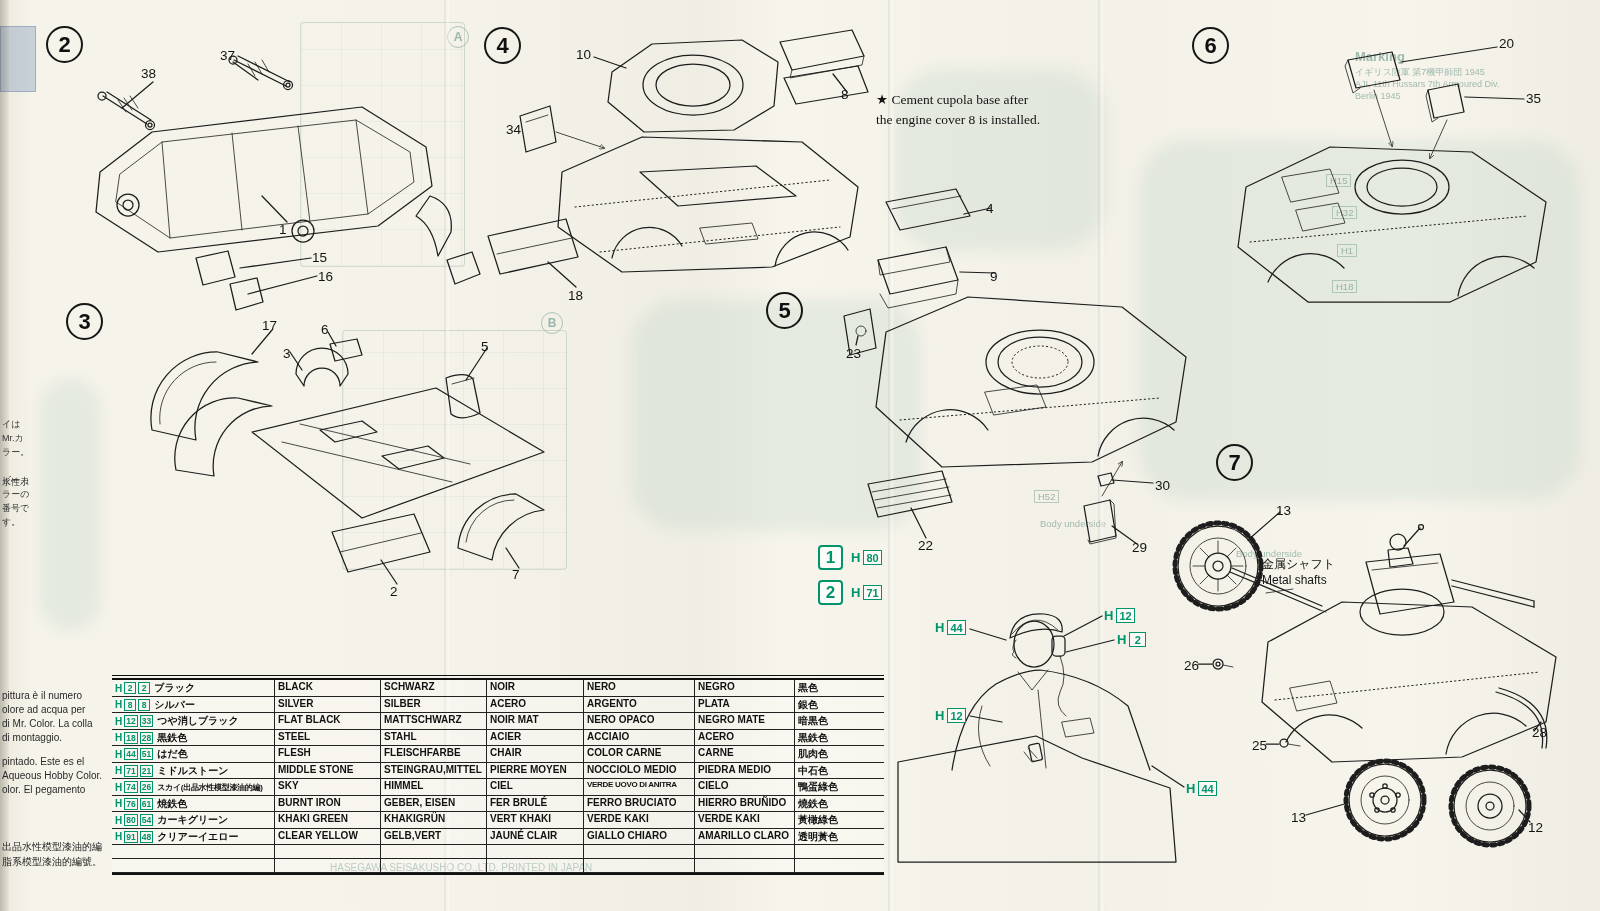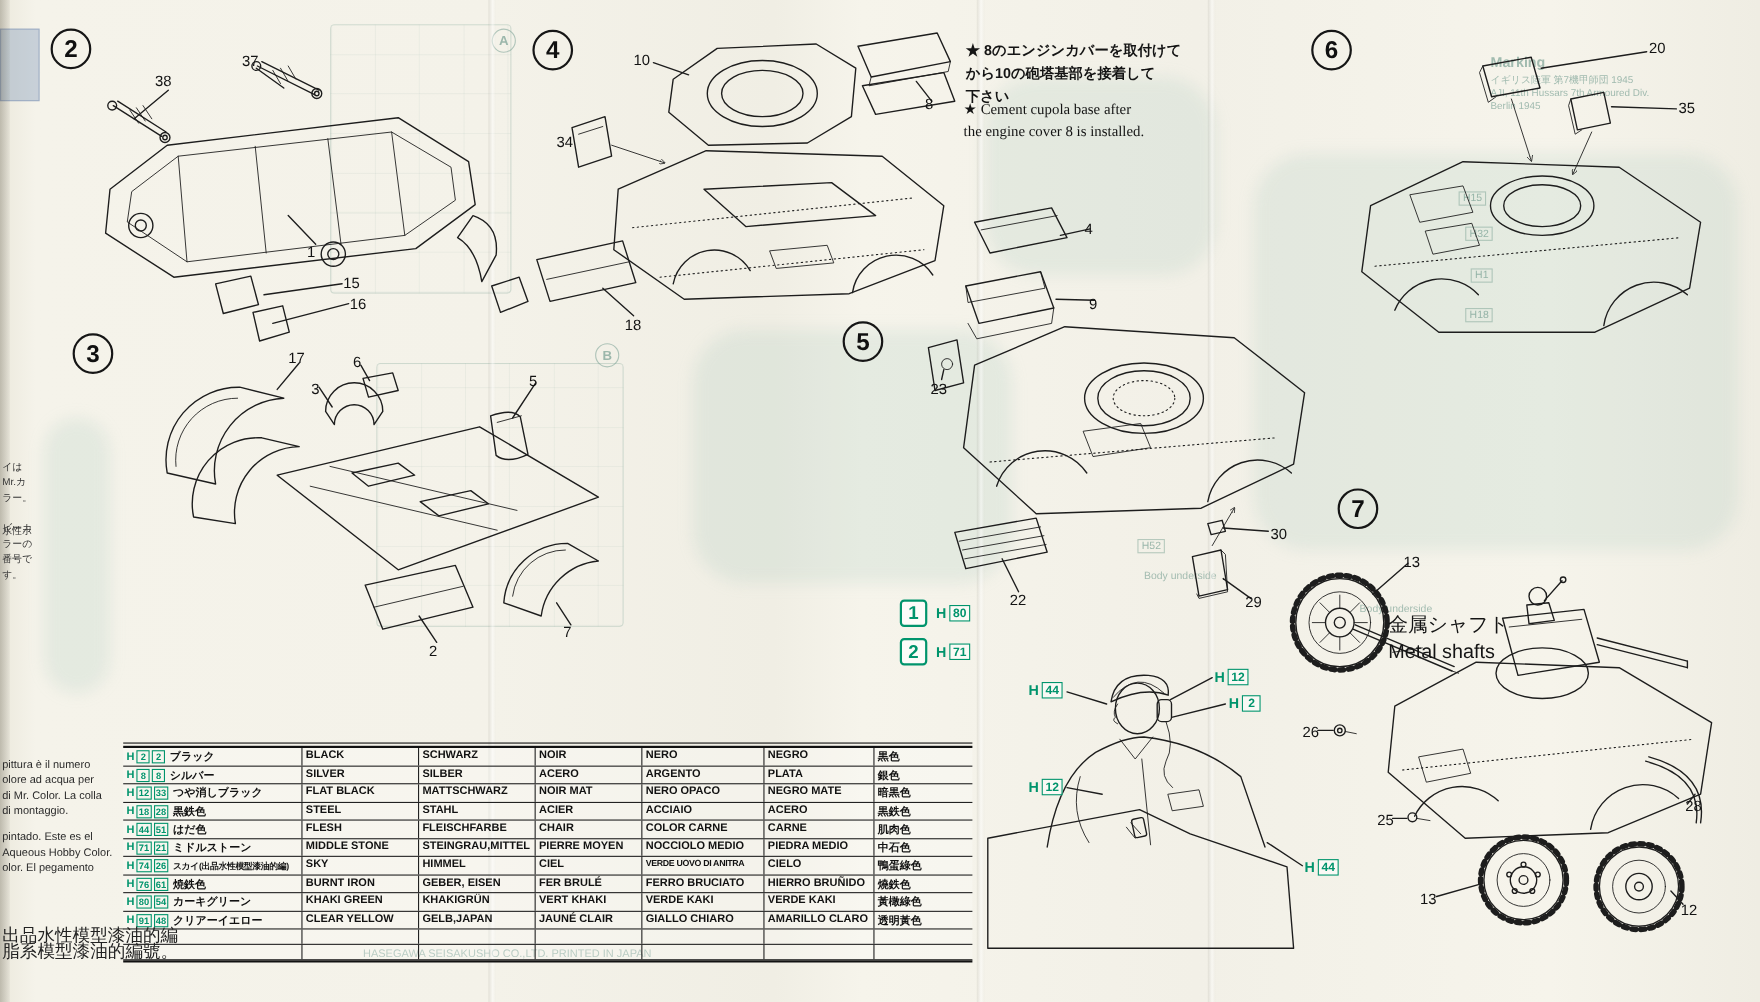--- a/index.html
+++ b/index.html
@@ -362,7 +362,6 @@
   <div class="part-label" style="left:1528px;top:820px">12</div>
   <div class="part-label" style="left:1532px;top:725px">28</div>
 
-  <div class="note-jp" style="left:878px;top:36px"><span>★ 8のエンジンカバーを取付けて</span><br><span>から10の砲塔基部を接着して</span><br><span>下さい</span></div>
   <div class="note-en" style="left:876px;top:90px"><span>★ Cement cupola base after</span><br><span>the engine cover 8 is installed.</span></div>
 
   <div class="shaft-label" style="left:1262px;top:556px"><span>金属シャフト</span><br><span>Metal shafts</span></div>

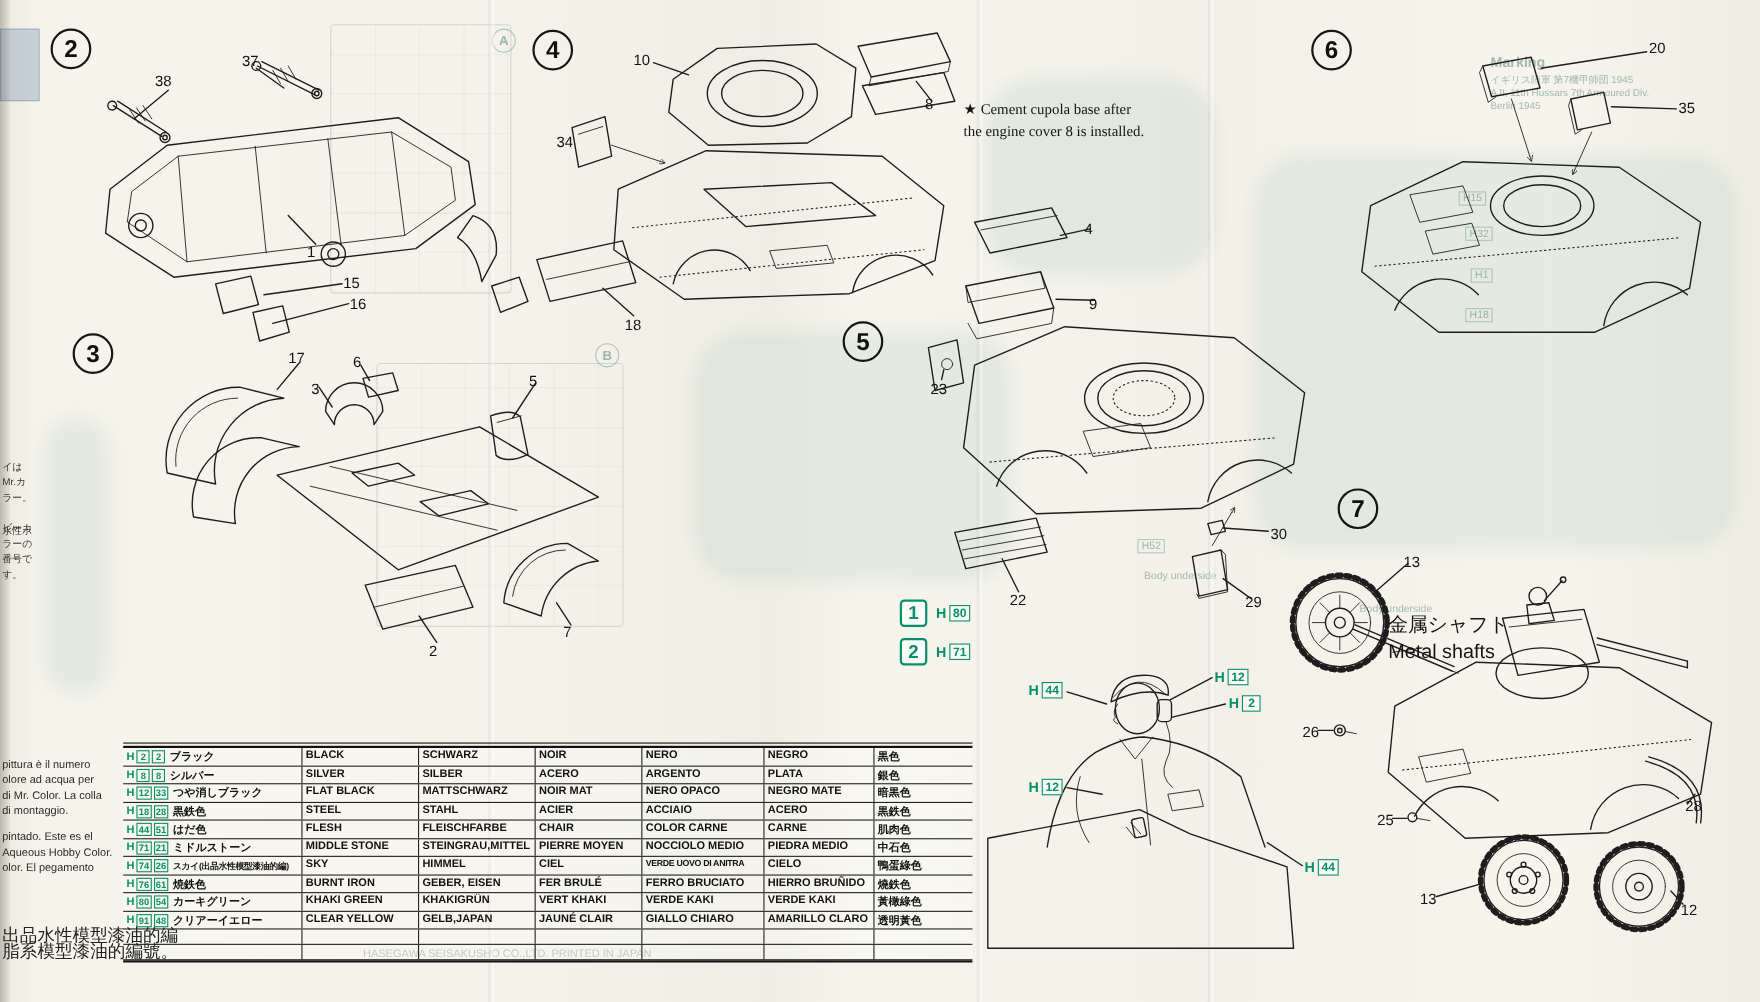--- a/index.html
+++ b/index.html
@@ -48,7 +48,7 @@
   .big-badge { width:25px; height:25px; border:2.2px solid #00946c; border-radius:4px; color:#00946c;
     font-size:17px; font-weight:bold; display:flex; align-items:center; justify-content:center;
     margin-right:5px; background:rgba(255,255,255,0.7); }
-  .shaft-label { position:absolute; font-size:18px; color:#141414; line-height:1.35; }
+  .shaft-label { position:absolute; font-size:12px; color:#141414; line-height:1.35; }
 
   
   .paint-table { position:absolute; left:112px; top:678px; width:772px;

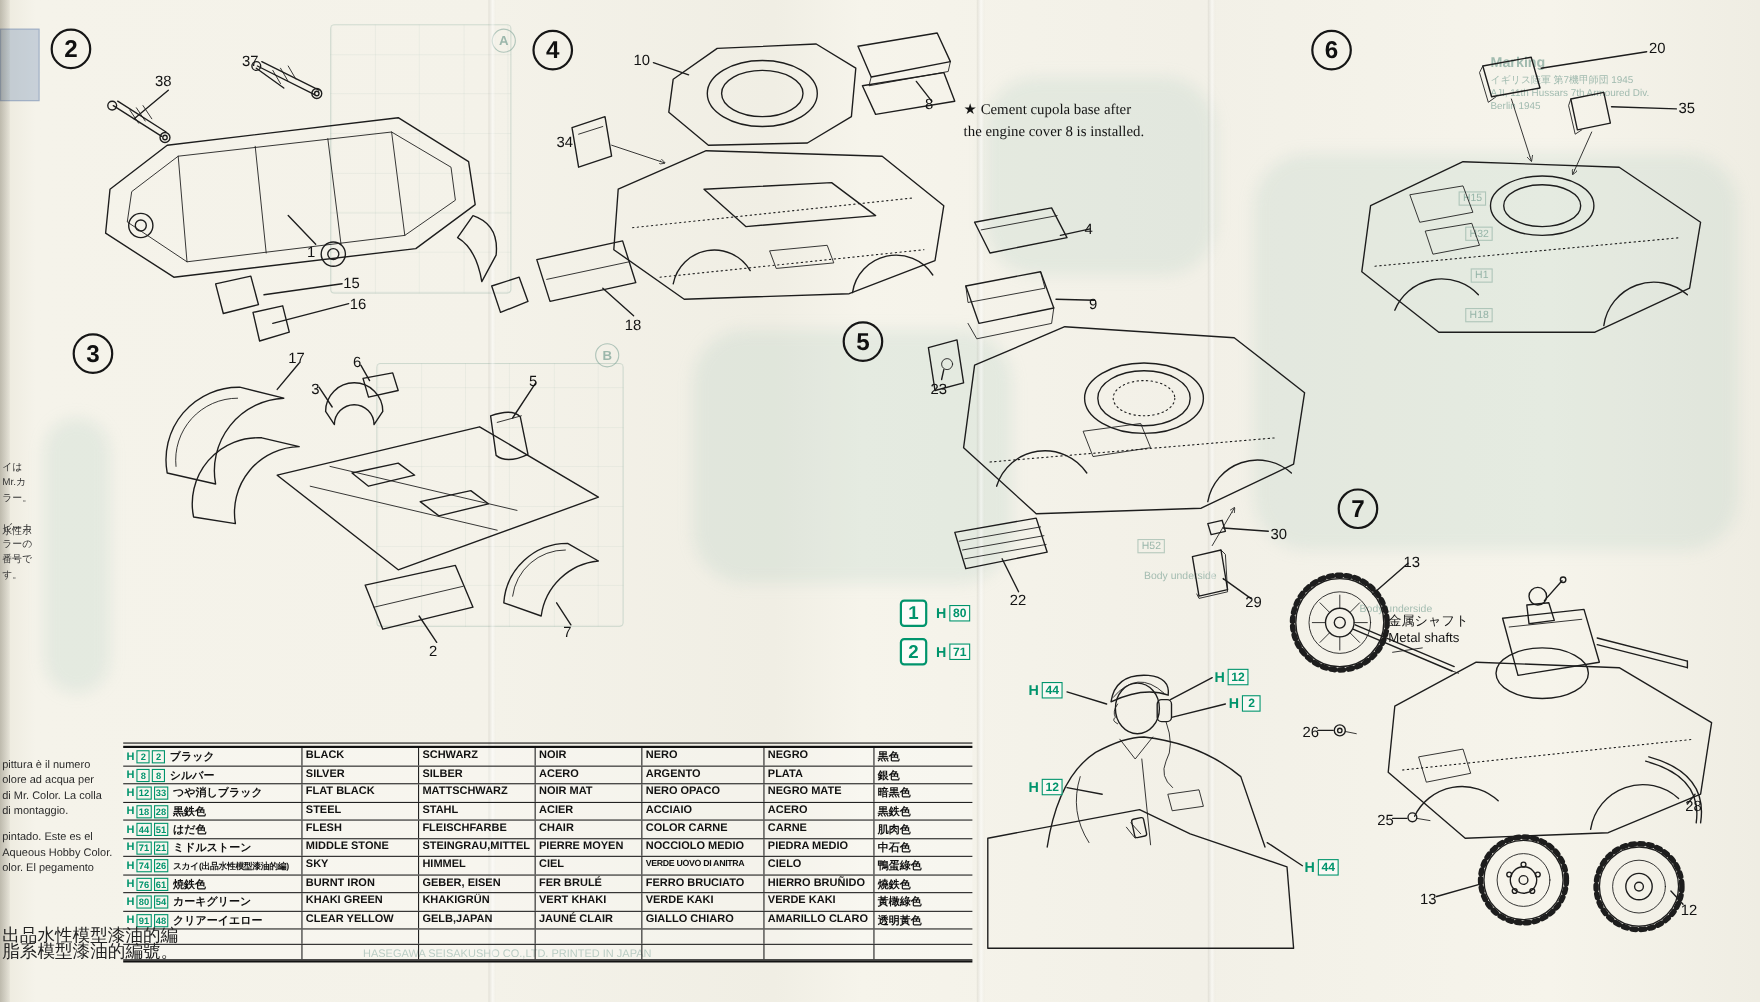--- a/index.html
+++ b/index.html
@@ -532,7 +532,7 @@
           <span class="jpname">クリアーイエロー</span>
         </span>
       <span class="cell c-en">CLEAR YELLOW</span>
-      <span class="cell c-de">GELB,JAPAN</span>
+      <span class="cell c-de">GELB,VERT</span>
       <span class="cell c-fr">JAUNÉ CLAIR</span>
       <span class="cell c-it">GIALLO CHIARO</span>
       <span class="cell c-es">AMARILLO CLARO</span>

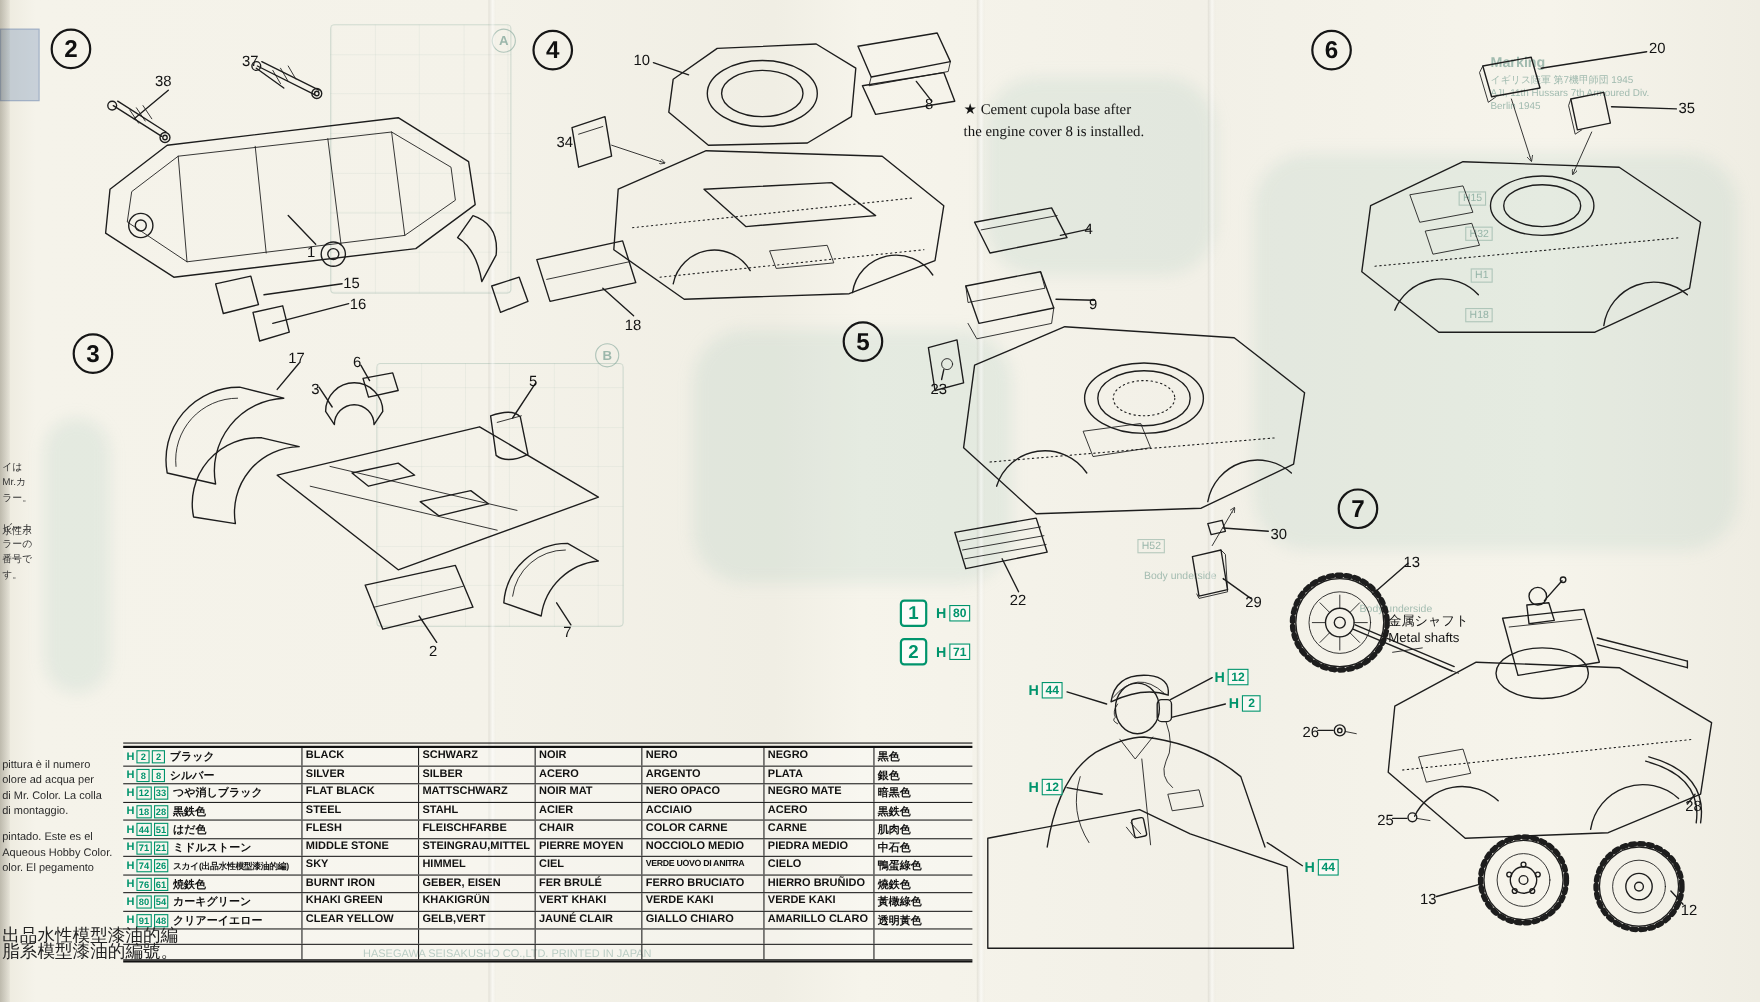--- a/index.html
+++ b/index.html
@@ -68,7 +68,7 @@
   .sm { font-size:8px; letter-spacing:-0.3px; }
 
   .margin-frag { position:absolute; font-size:10px; color:#2a2a2a; white-space:nowrap; }
-  .margin-cn { position:absolute; font-size:16px; color:#222; white-space:nowrap; }
+  .margin-cn { position:absolute; font-size:10px; color:#222; white-space:nowrap; }
   .margin-jp { position:absolute; font-size:9px; color:#333; white-space:nowrap; }
 </style>
 </head>

